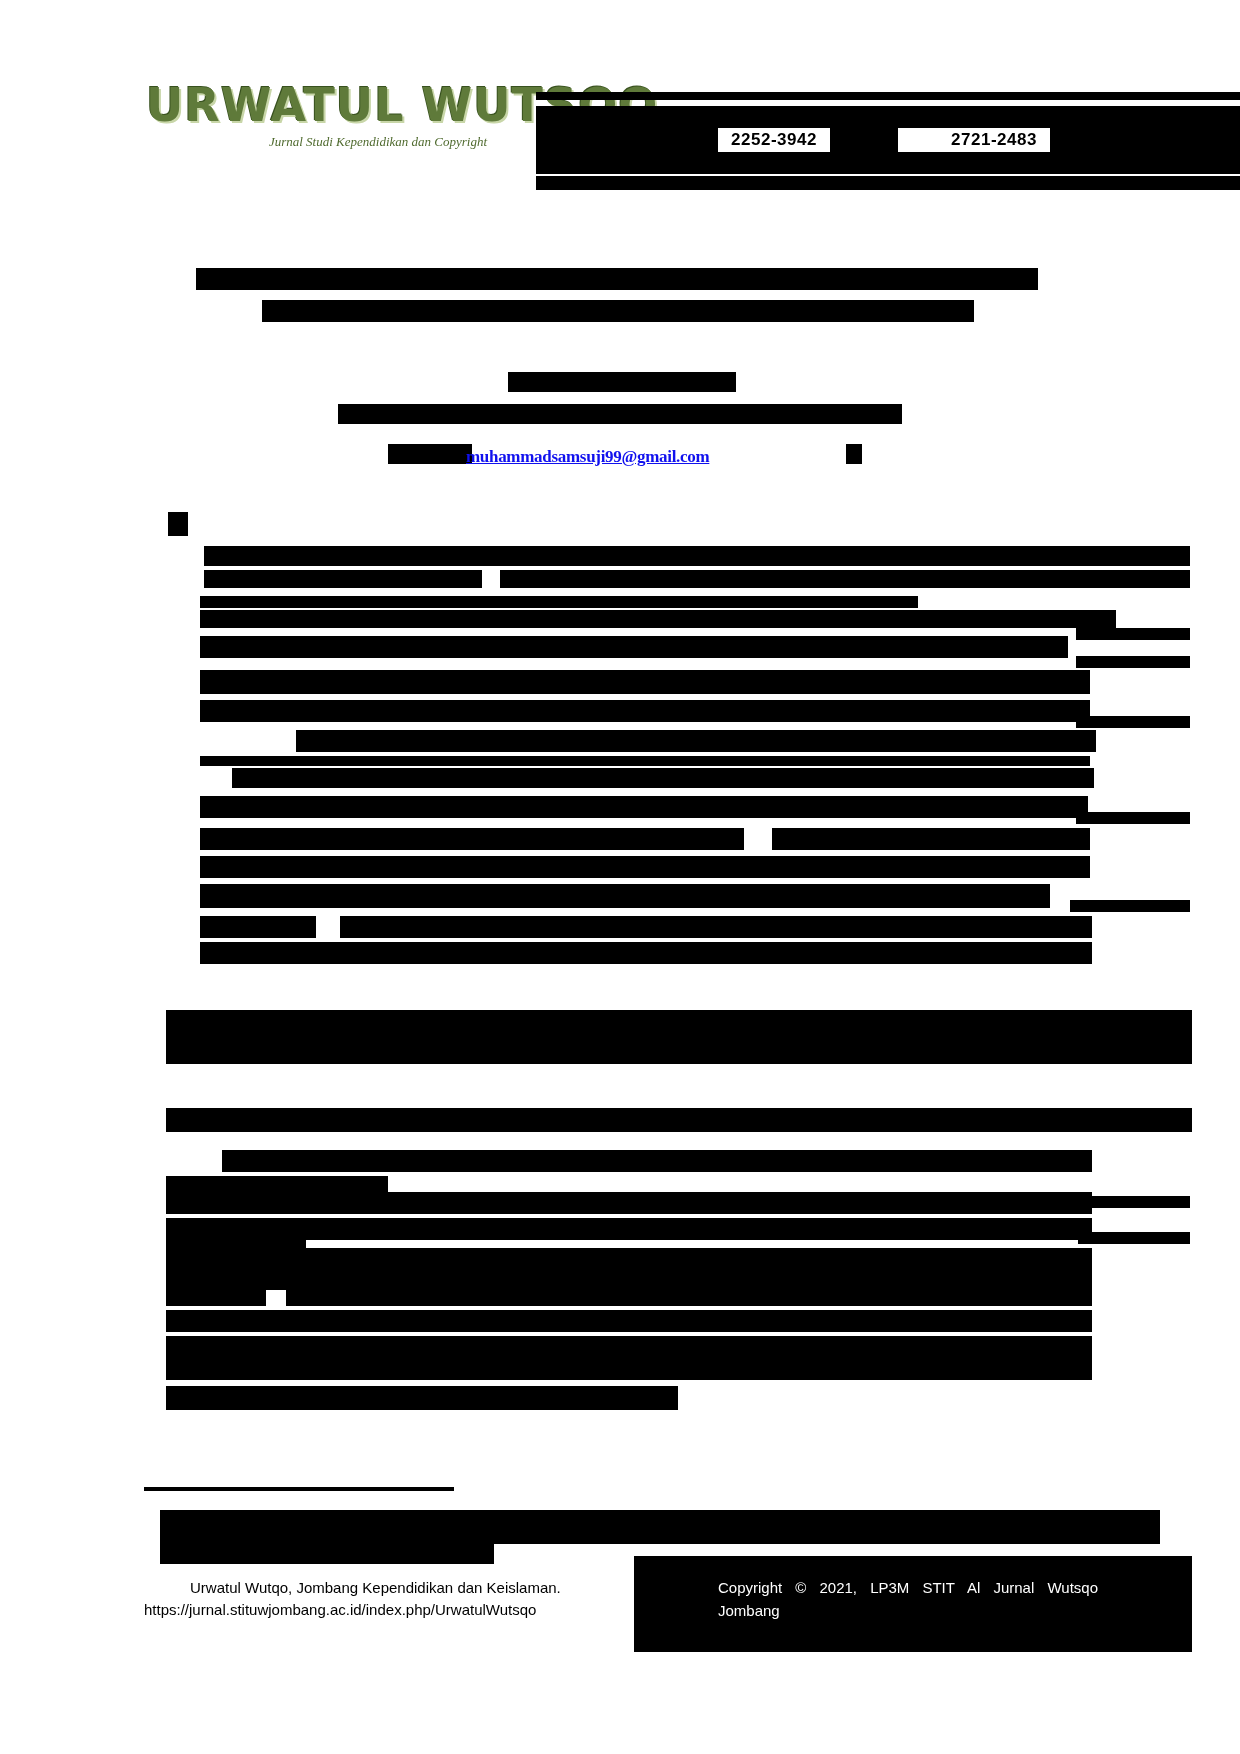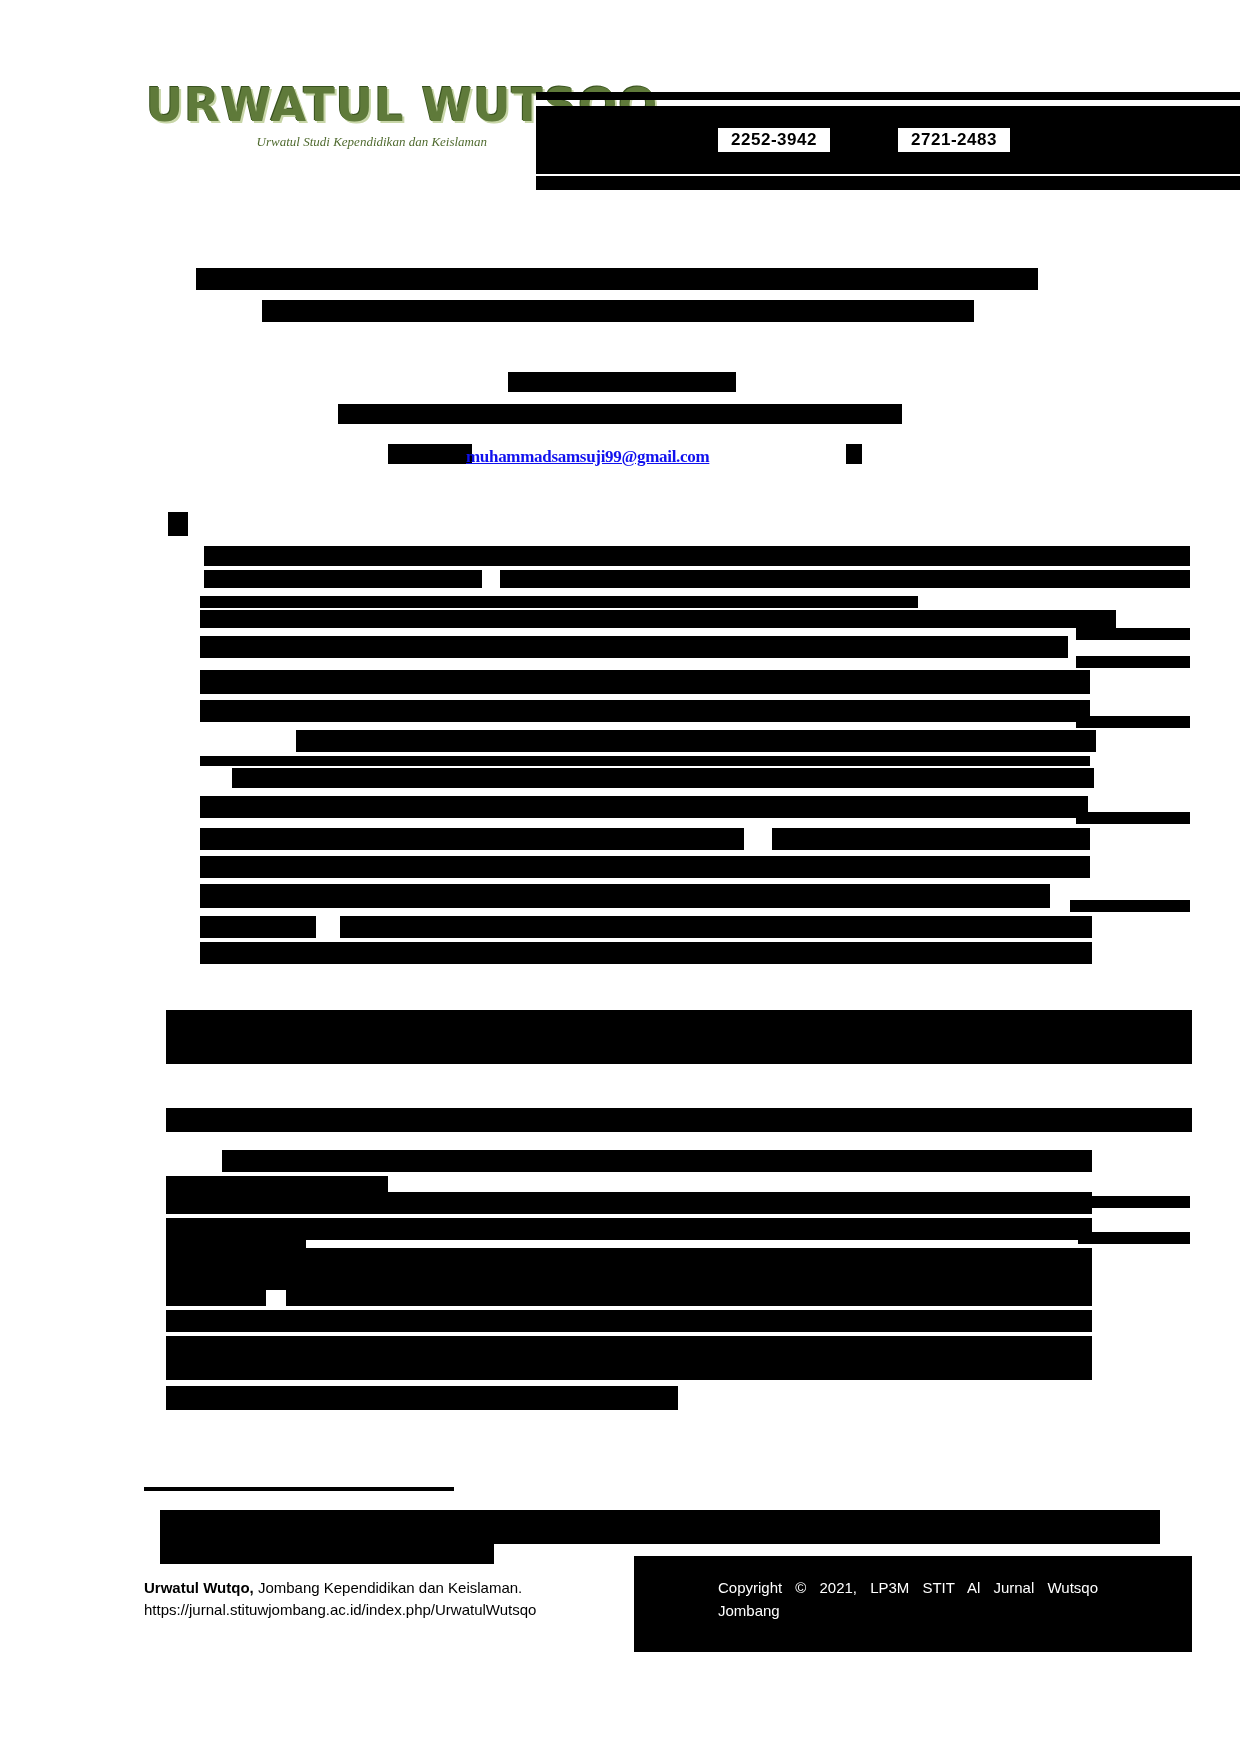--- a/index.html
+++ b/index.html
@@ -121,7 +121,7 @@
 
   <div class="logo-wrap">
     <div class="logo-text">URWATUL WUTSQO</div>
-    <div class="logo-sub">Urwatul Studi Kependidikan dan Keislaman</div>
+    <div class="logo-sub">Jurnal Studi Kependidikan dan Copyright</div>
   </div>
 
   <div class="bar" style="left:536px; top:92px; width:716px; height:8px;"></div>

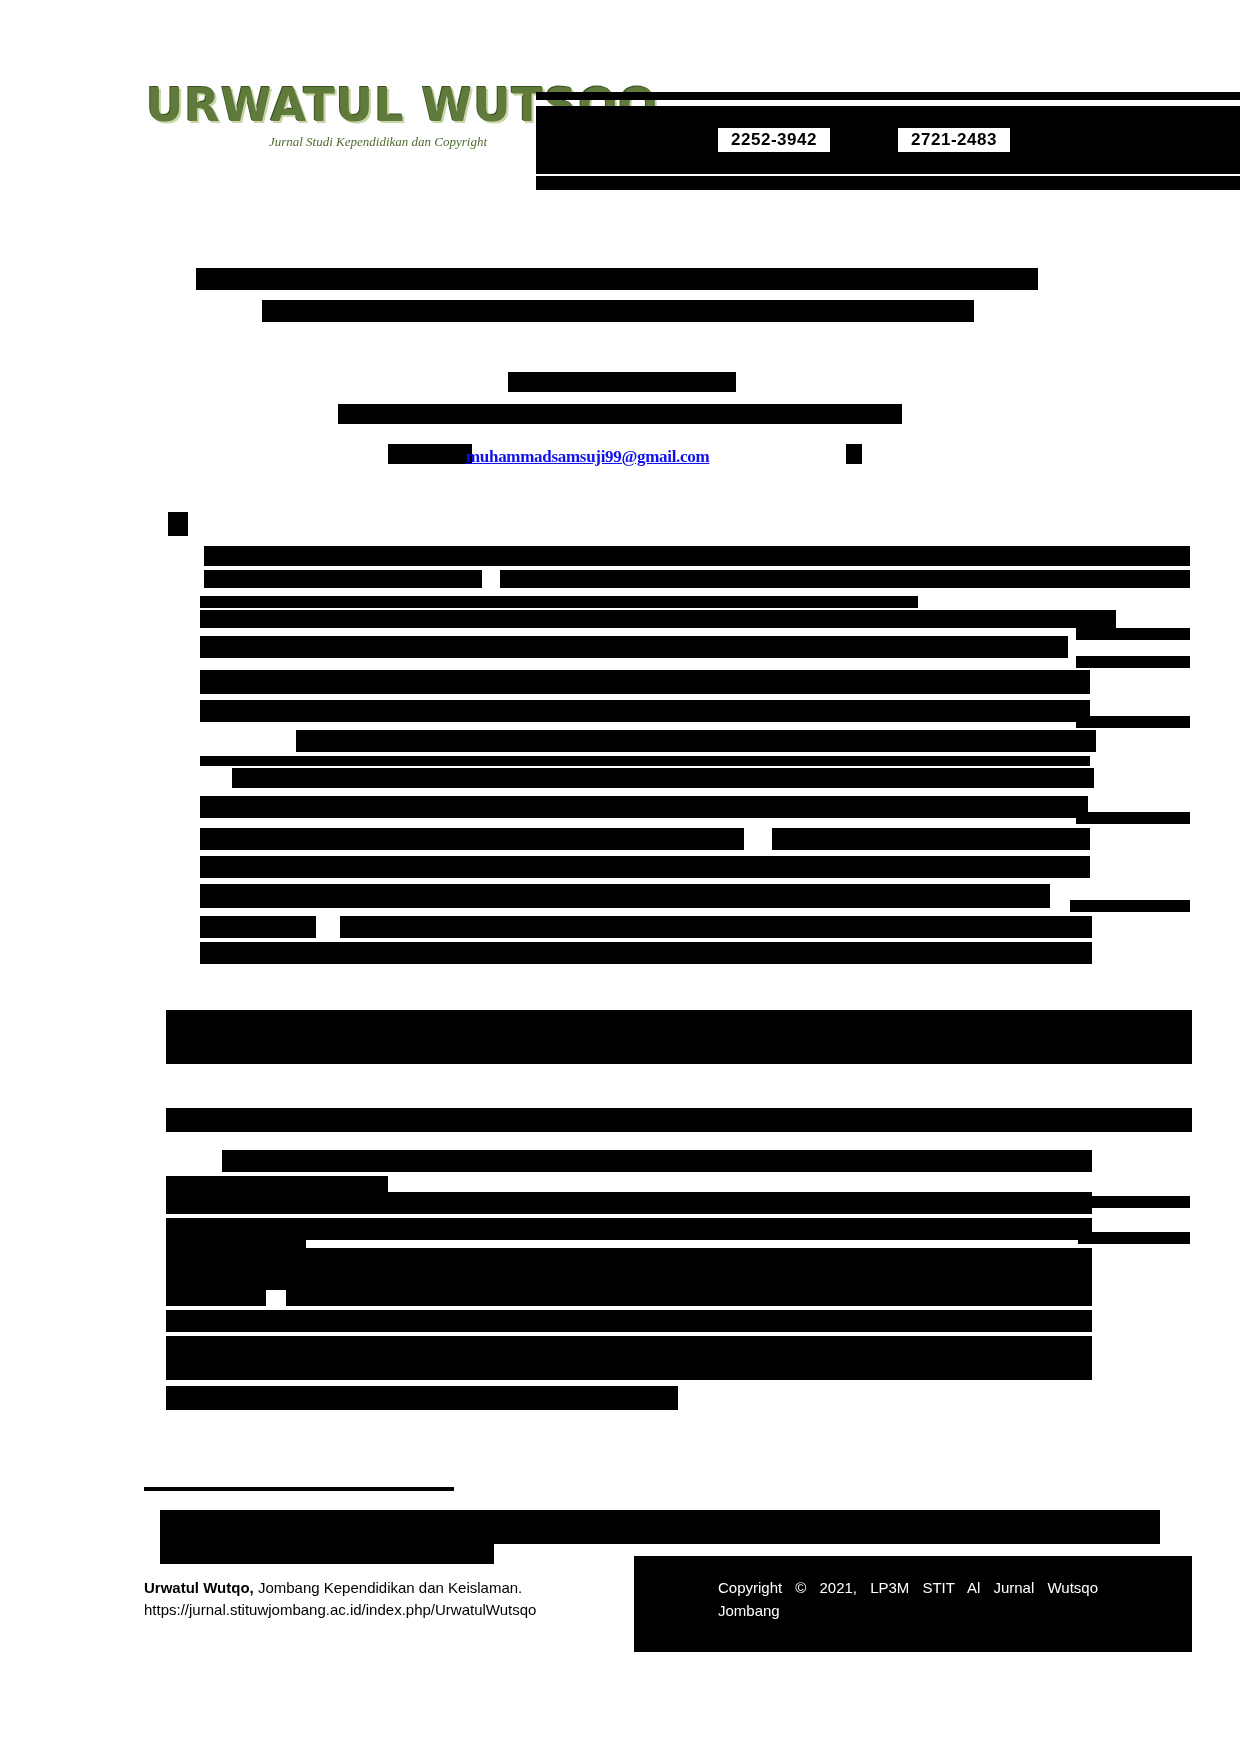--- a/index.html
+++ b/index.html
@@ -66,7 +66,7 @@
     justify-content: center;
   }
   .issn-p { left: 718px; top: 128px; width: 112px; height: 24px; }
-  .issn-e { left: 898px; top: 128px; width: 112px; height: 24px; }
+  .issn-e { left: 898px; top: 128px; width: 112px; height: 24px; padding-left: 40px; }
 
   
   .email-link {

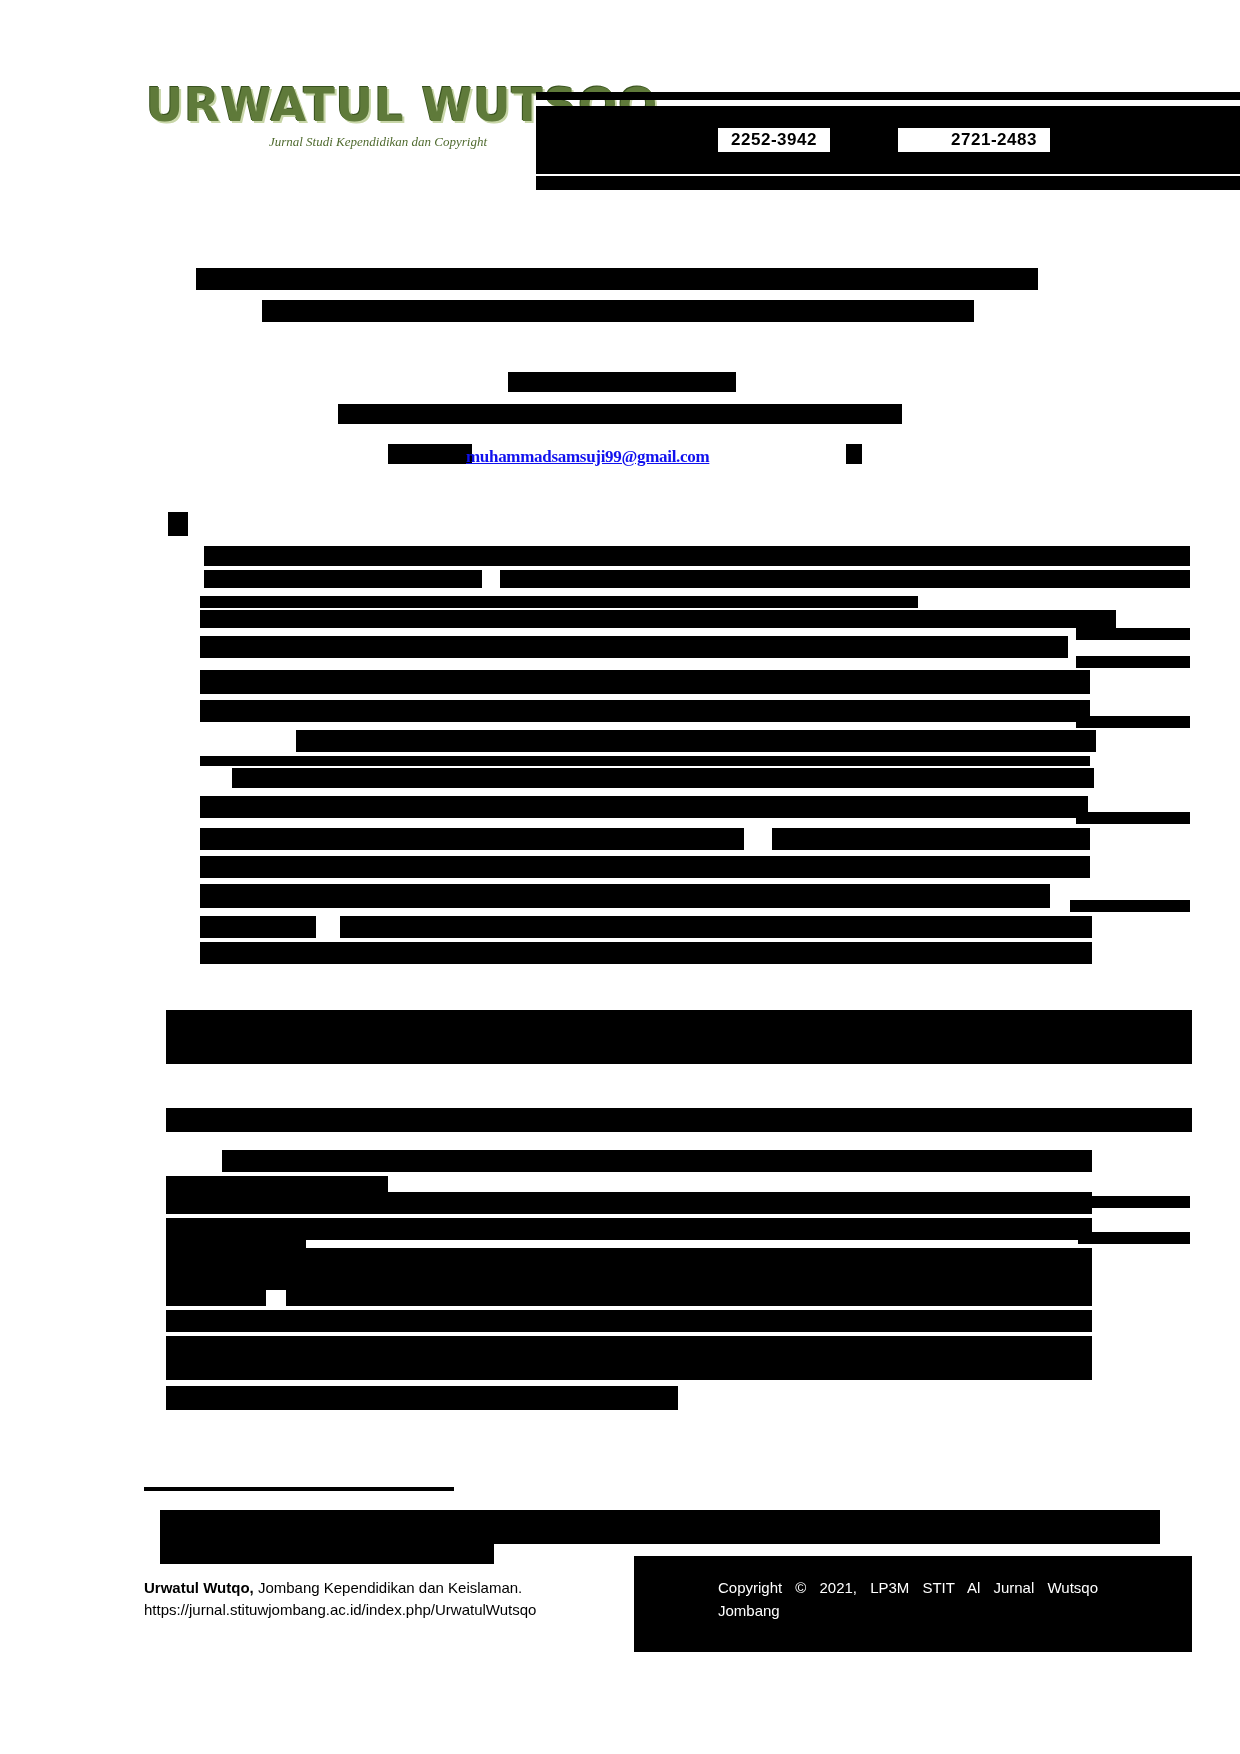--- a/index.html
+++ b/index.html
@@ -199,7 +199,7 @@
   <div class="bar" style="left:634px; top:1556px; width:558px; height:96px;"></div>
 
   <div class="footer-left">
-    <span style="font-weight:bold;">Urwatul Wutqo,</span><span> Jombang Kependidikan dan Keislaman.</span><br>
+    <span style="font-weight:normal;margin-left:46px;">Urwatul Wutqo,</span><span> Jombang Kependidikan dan Keislaman.</span><br>
     <span>https://jurnal.stituwjombang.ac.id/index.php/UrwatulWutsqo</span>
   </div>
 

